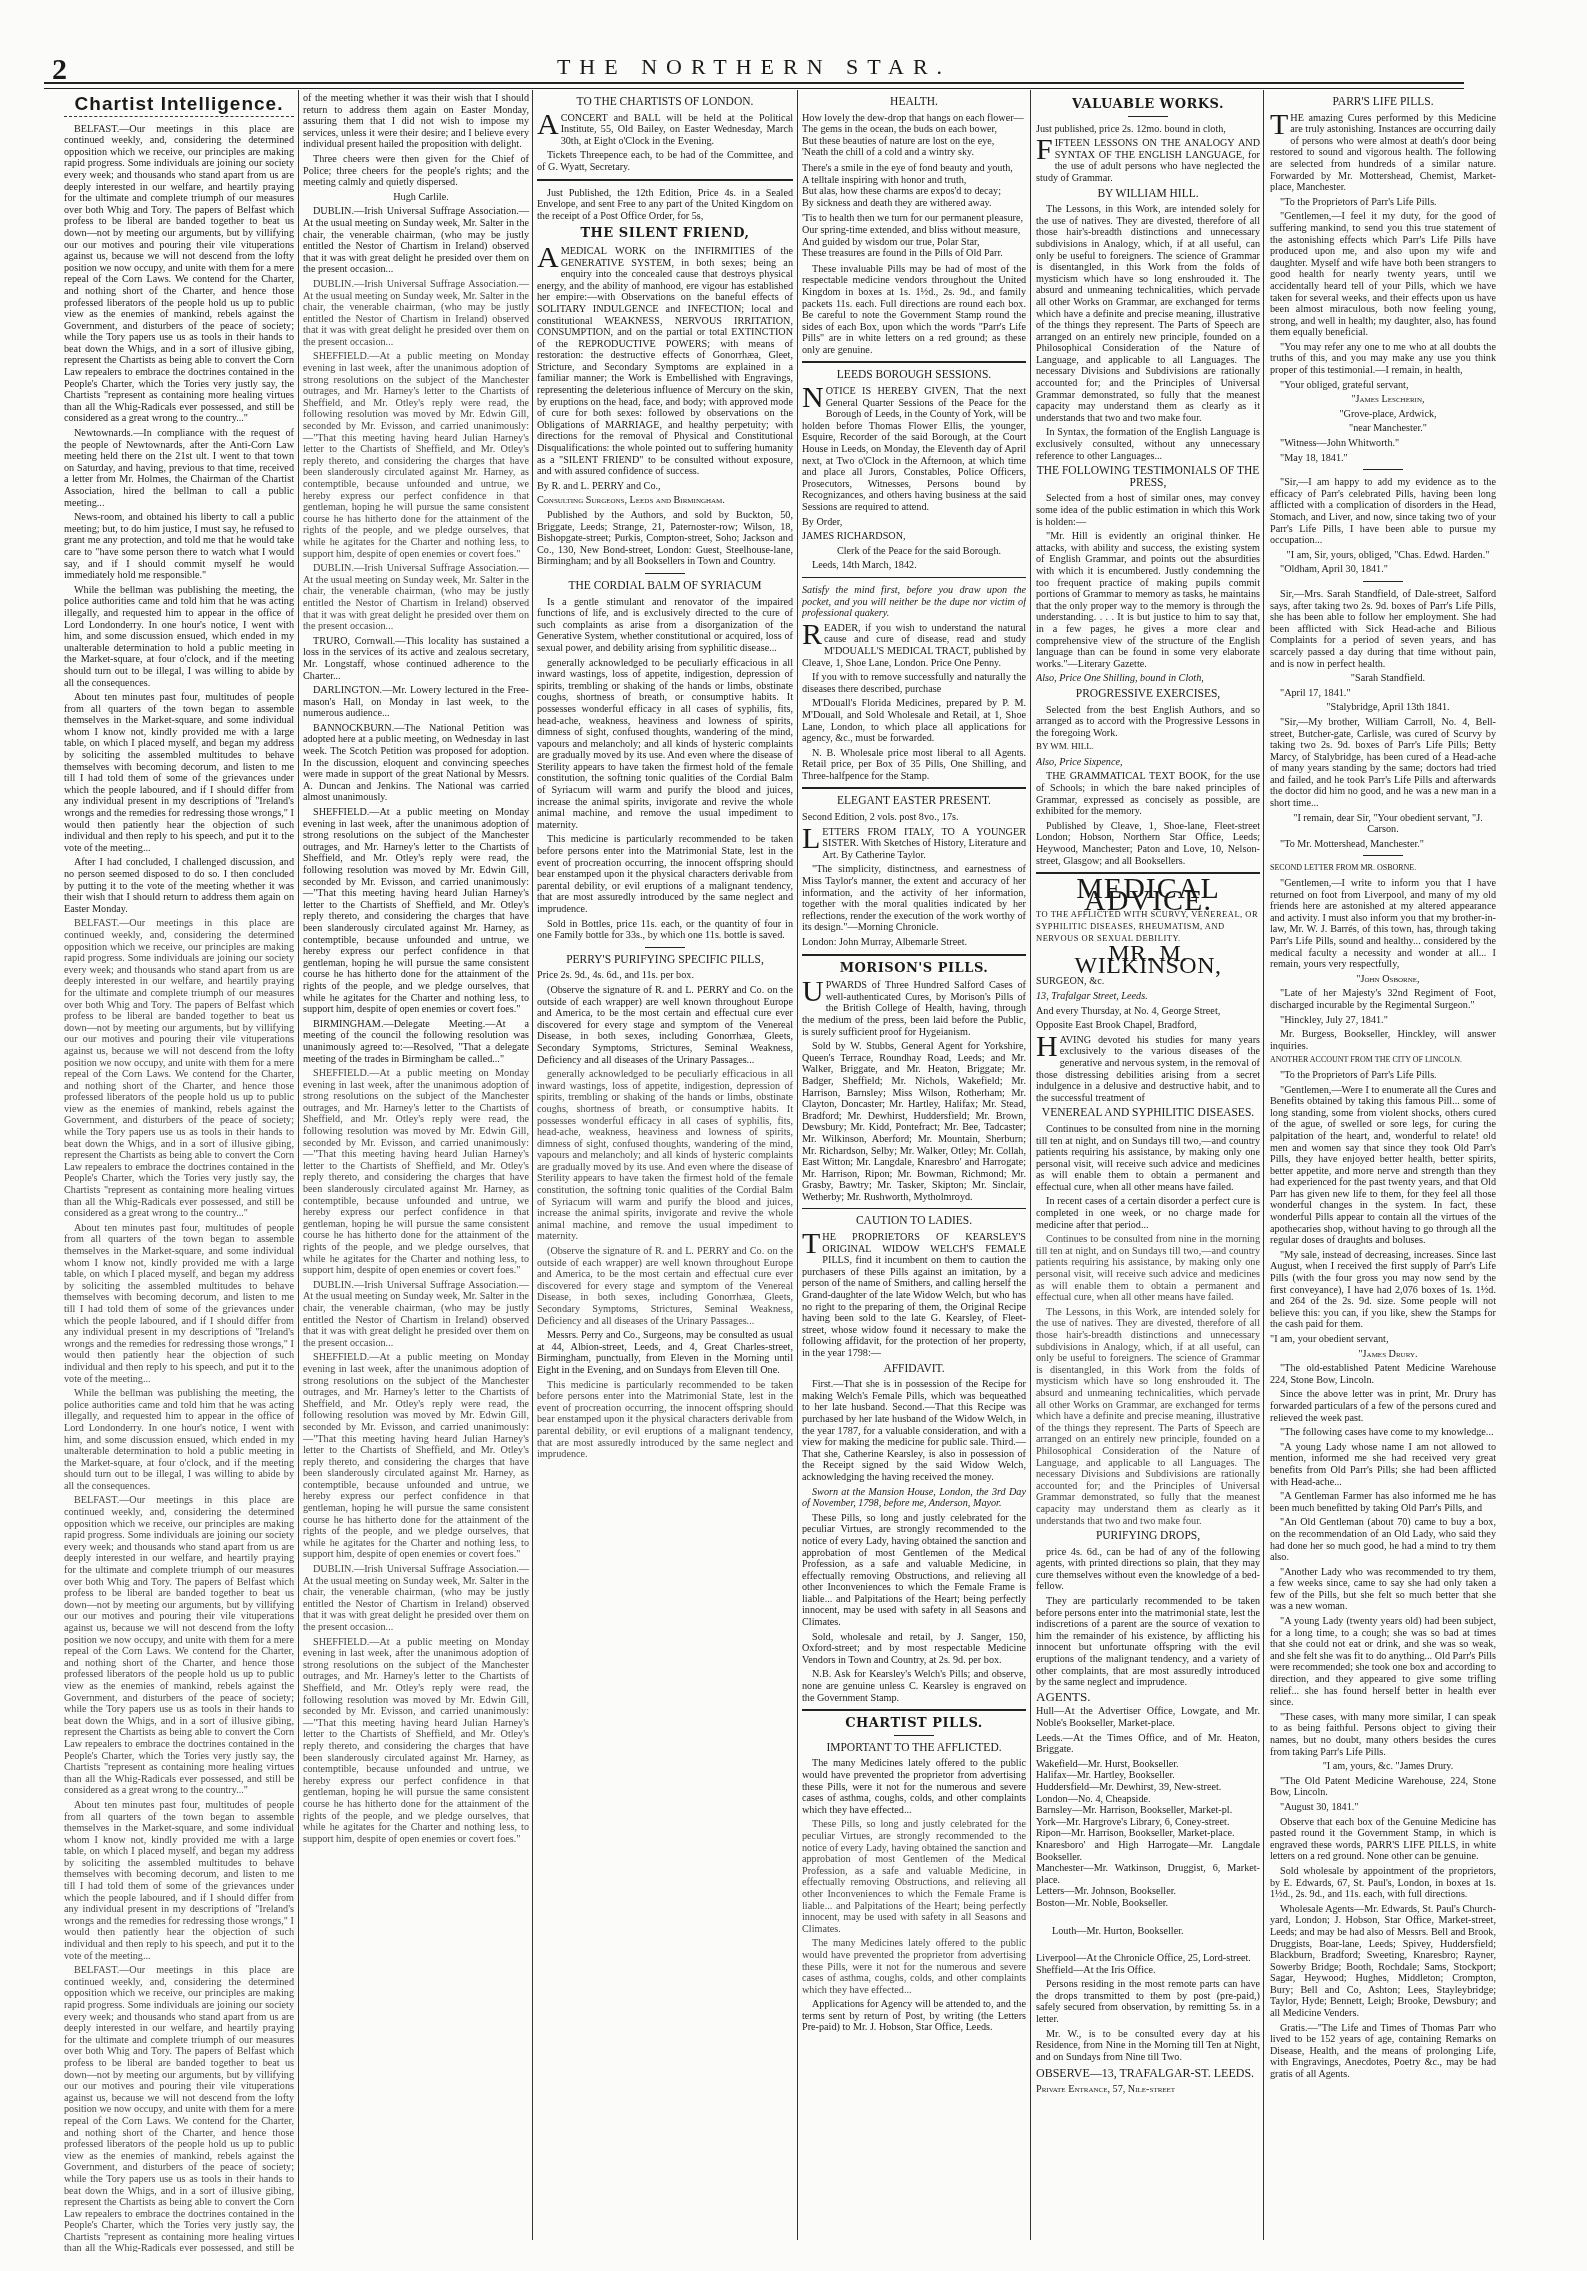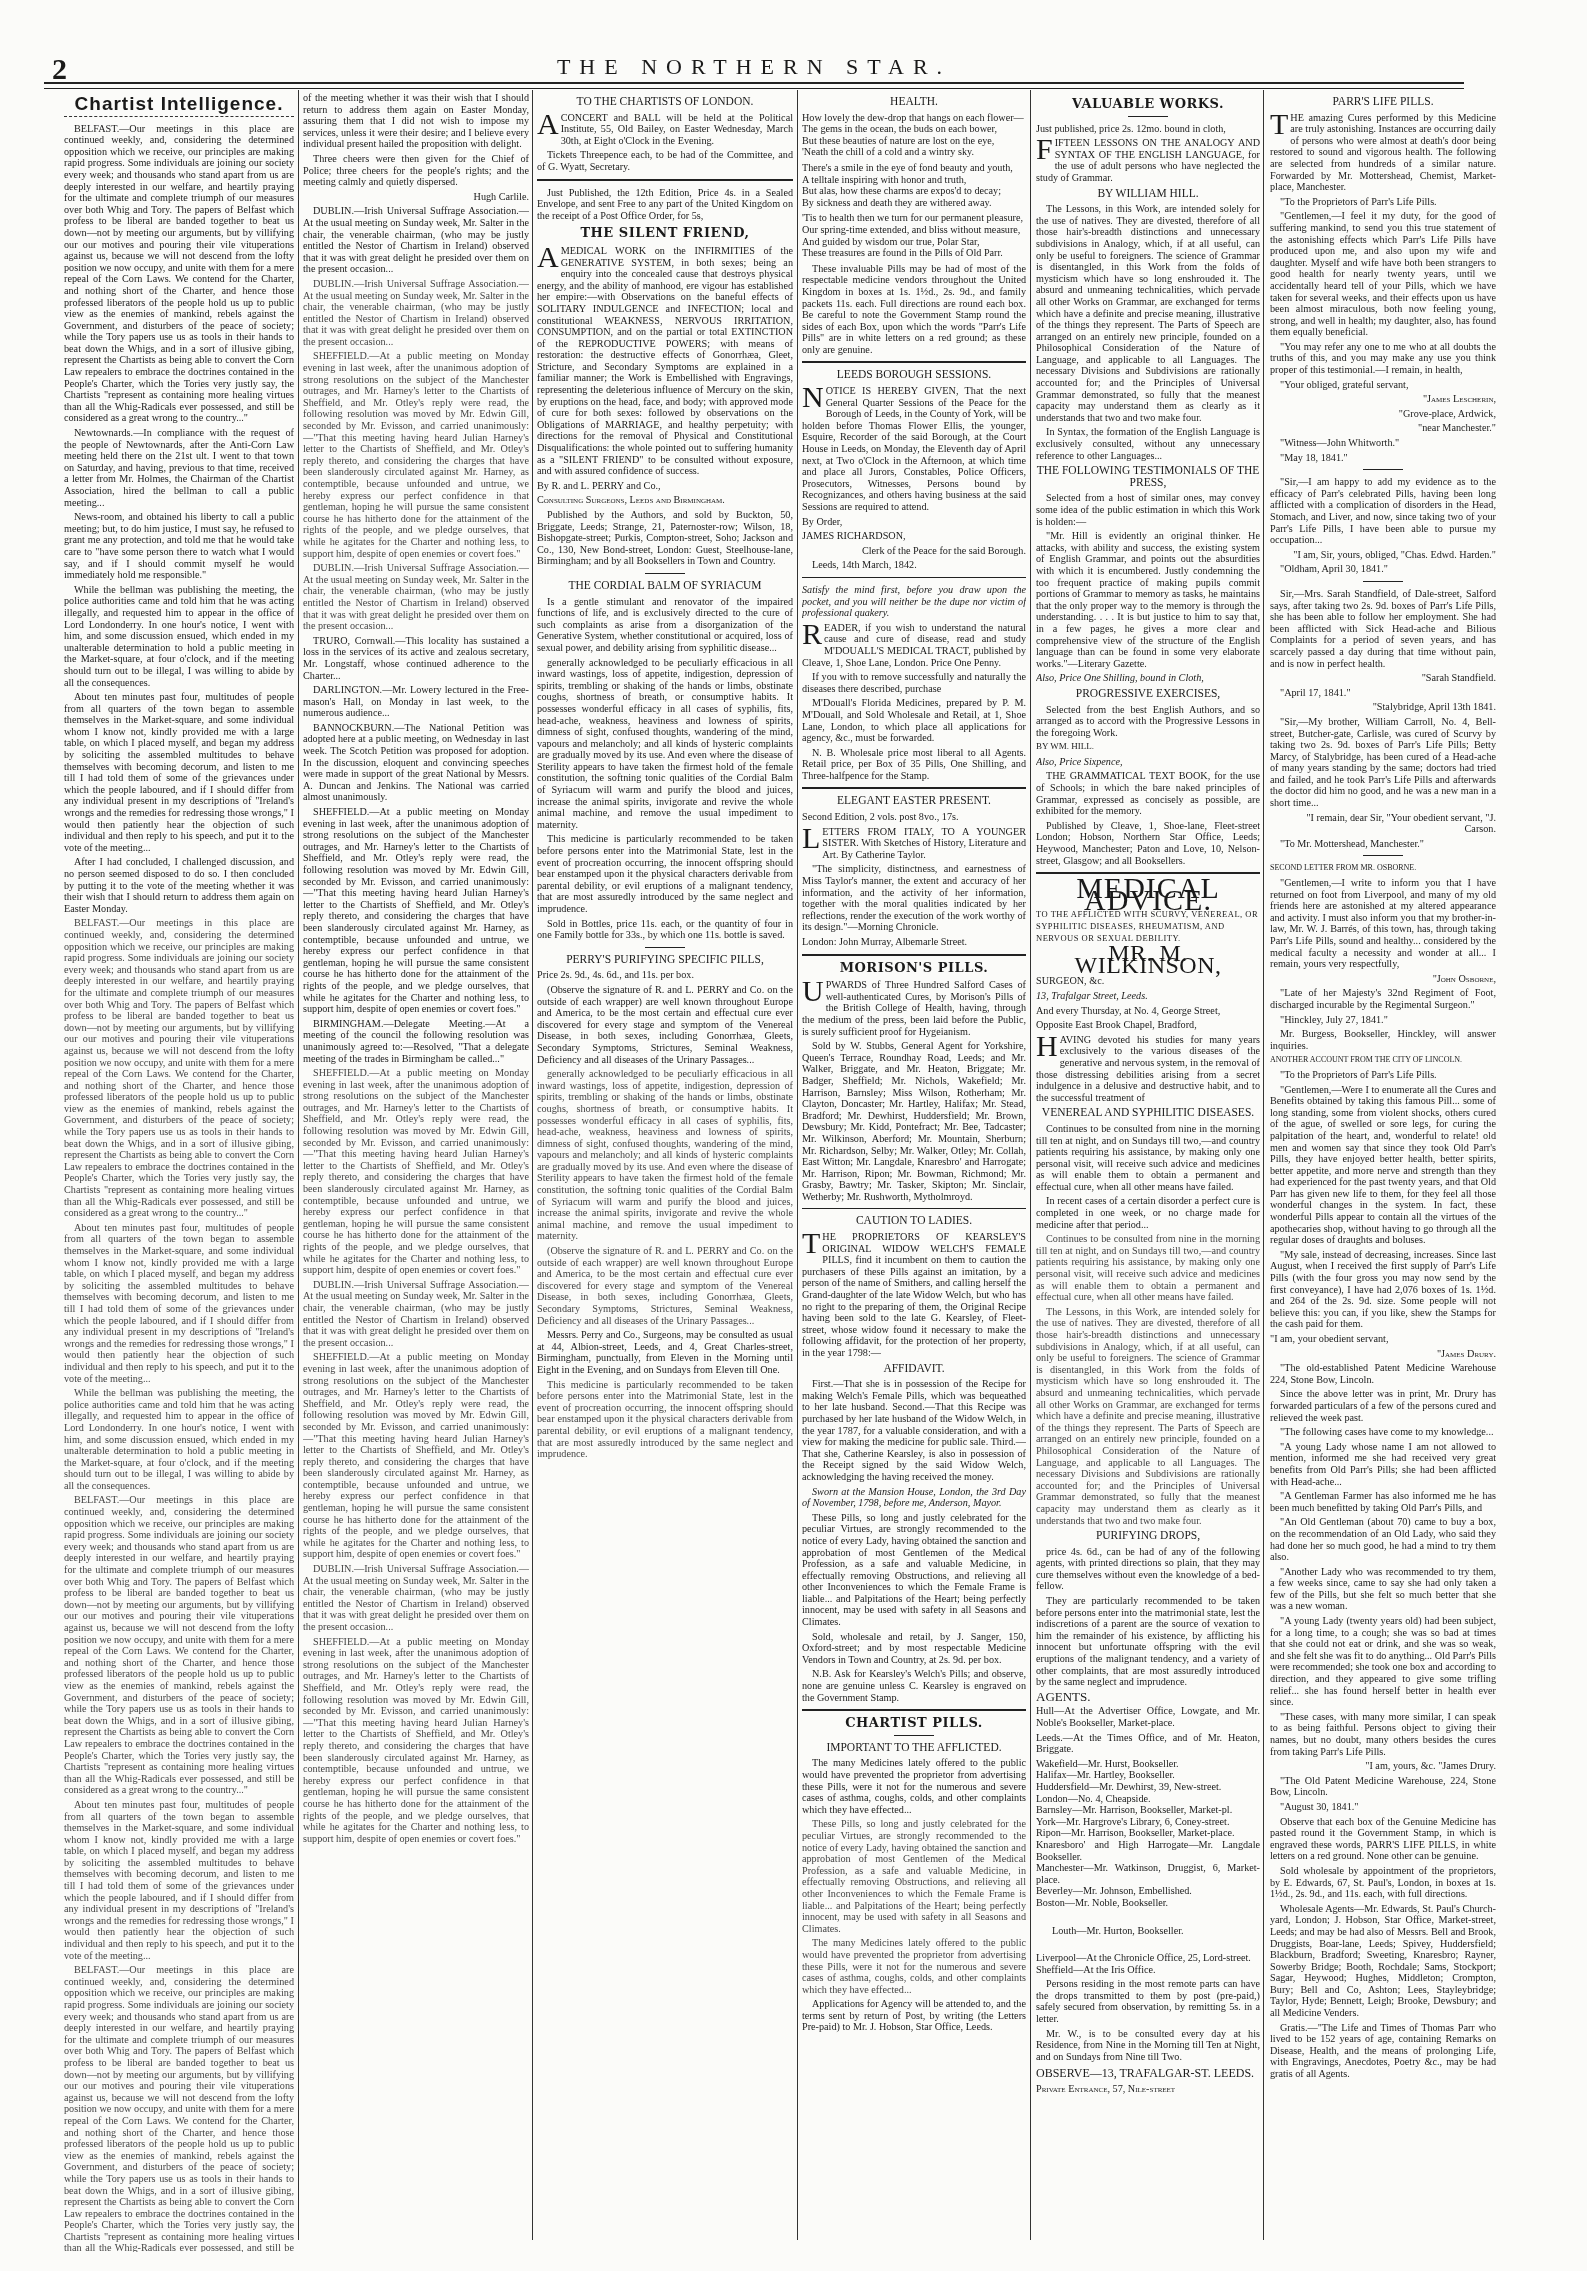--- a/index.html
+++ b/index.html
@@ -29,7 +29,7 @@
   .drop::first-letter { font-size: 30px; float: left; line-height: 24px; margin-right: 2px; }
   .filler { color: #444; }
   .poem p { text-indent: 0; margin: 0; text-align: left; }
-  .right { text-align: right; }
+  .right { text-align: center; }
 </style>
 </head>
 <body>

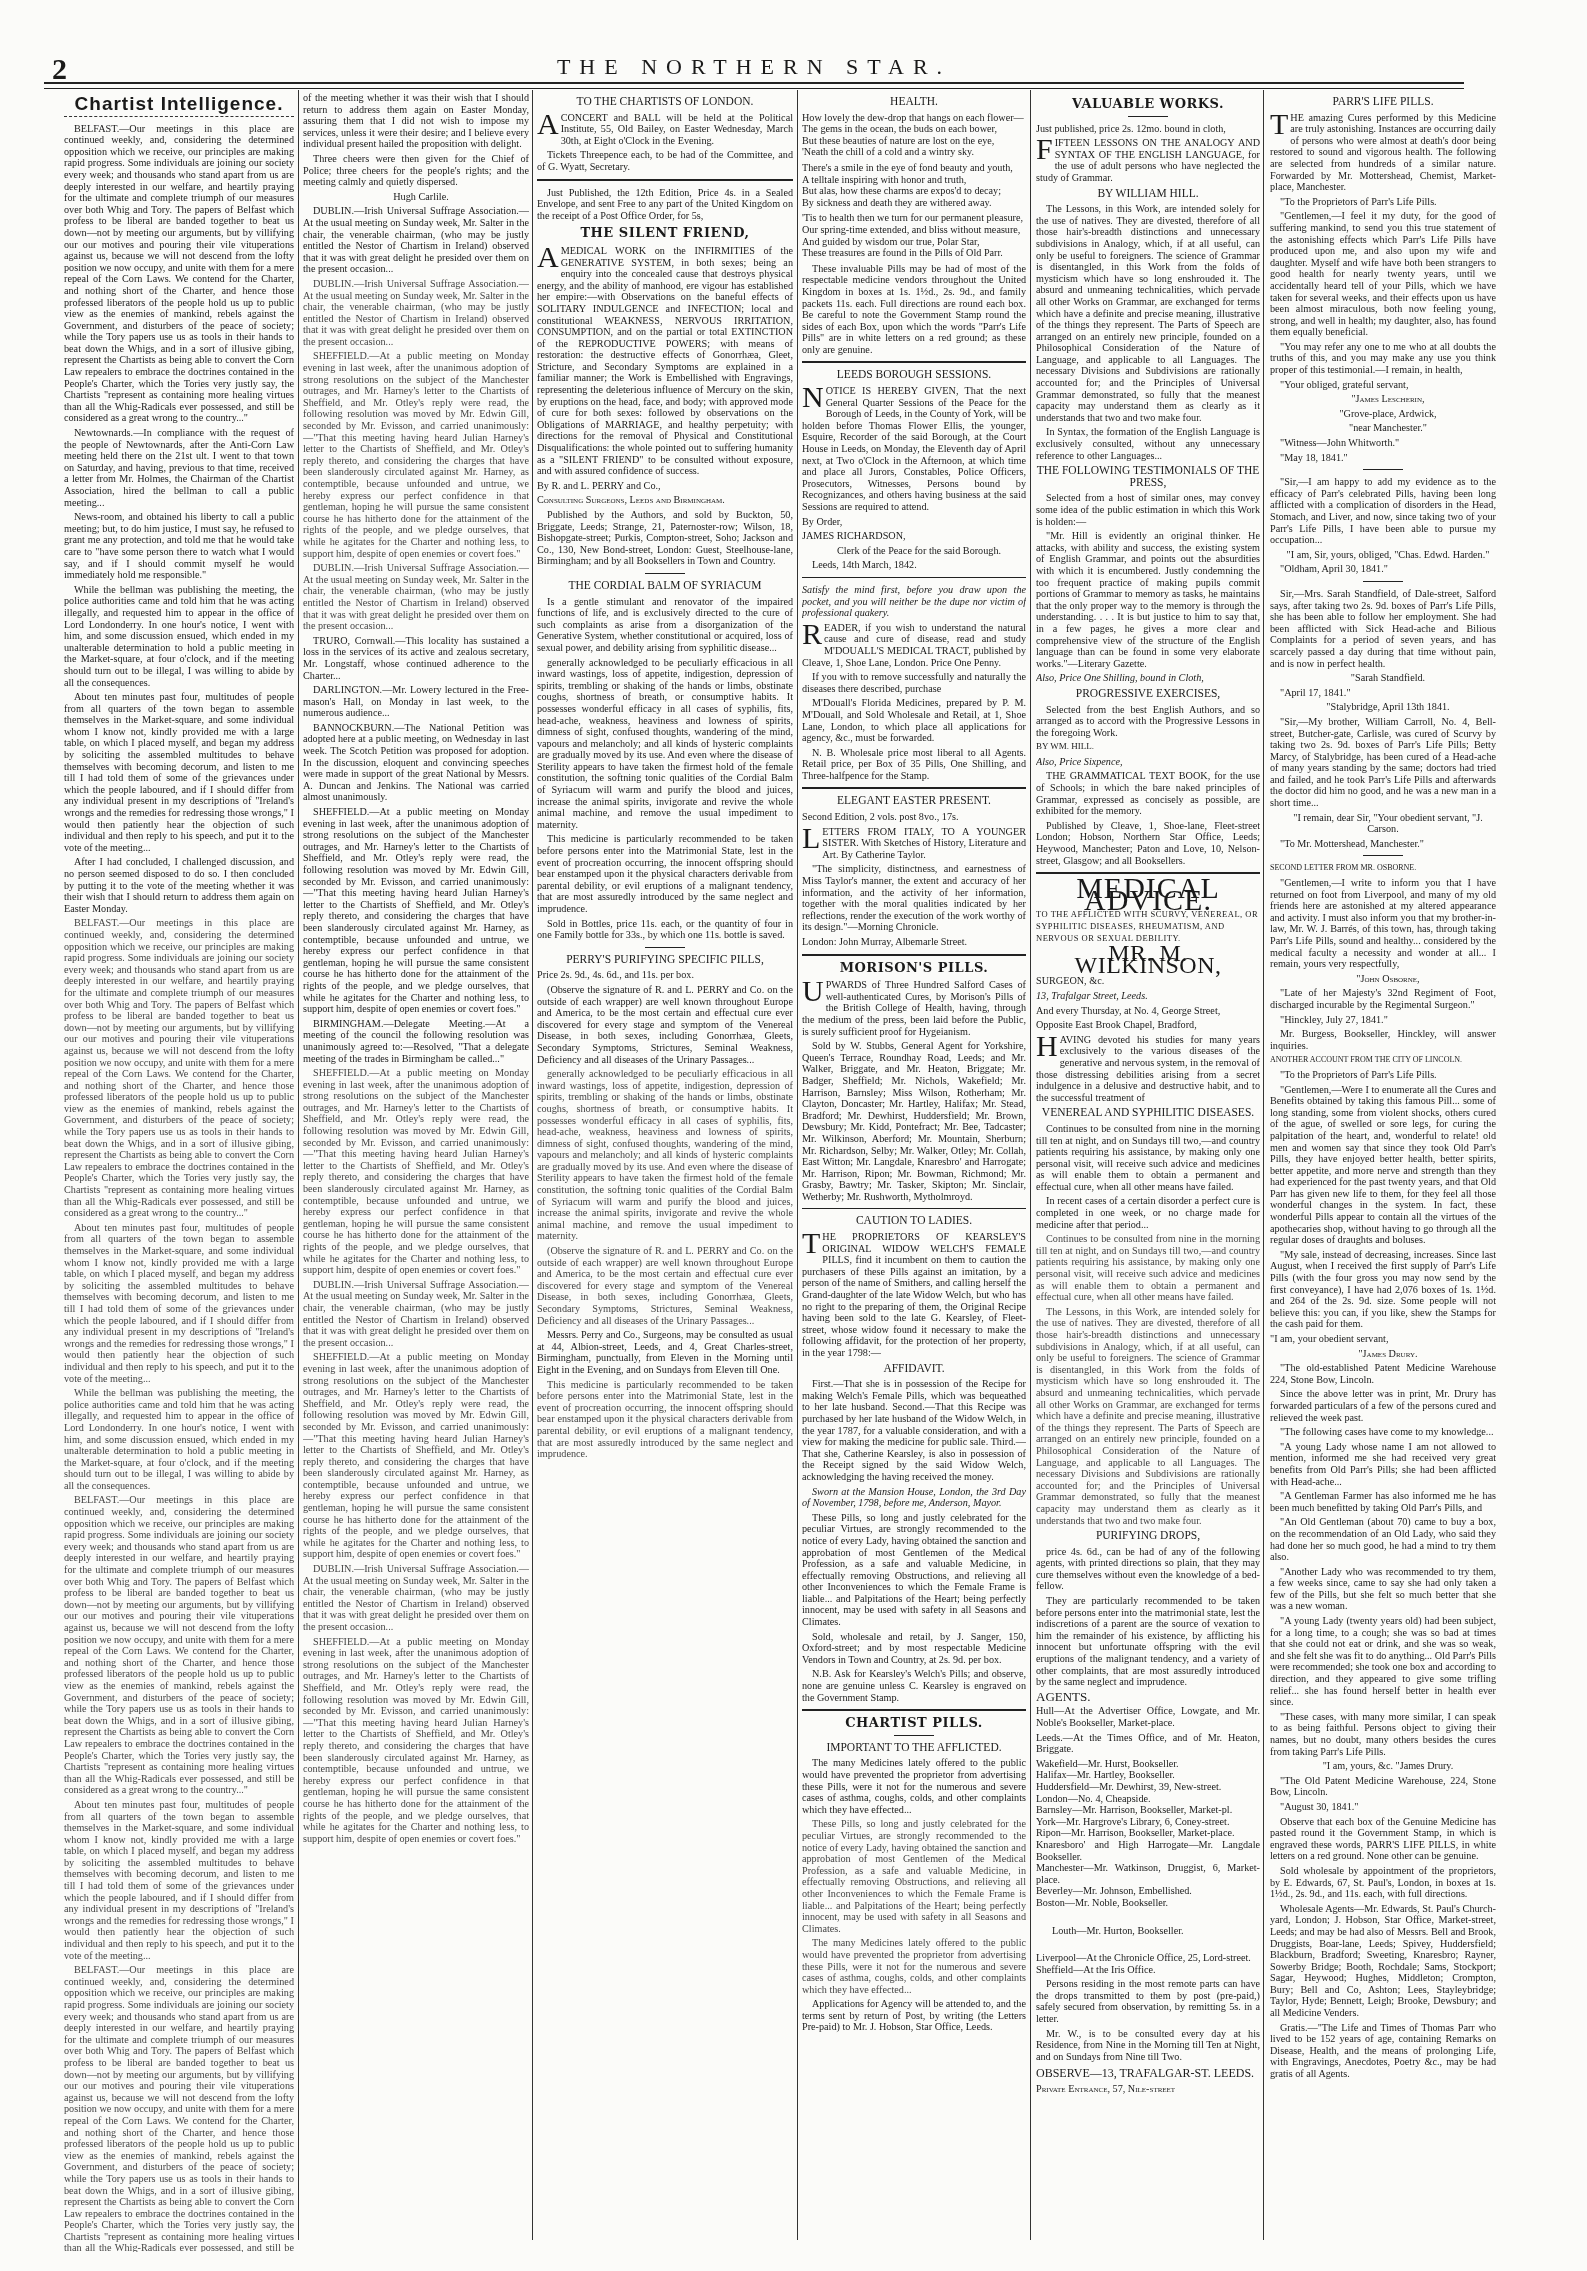--- a/index.html
+++ b/index.html
@@ -217,7 +217,7 @@
   <p style="text-indent:0;margin:0">Ripon—Mr. Harrison, Bookseller, Market-place.</p>
   <p style="text-indent:0;margin:0">Knaresboro' and High Harrogate—Mr. Langdale Bookseller.</p>
   <p style="text-indent:0;margin:0">Manchester—Mr. Watkinson, Druggist, 6, Market-place.</p>
-  <p style="text-indent:0;margin:0">Beverley—Mr. Johnson, Embellished.</p>
+  <p style="text-indent:0;margin:0">Letters—Mr. Johnson, Bookseller.</p>
   <p style="text-indent:0;margin:0">Boston—Mr. Noble, Bookseller.</p>
   <p style="text-indent:0;margin:16px">Louth—Mr. Hurton, Bookseller.</p>
   <p style="text-indent:0;margin:0">Liverpool—At the Chronicle Office, 25, Lord-street.</p>

